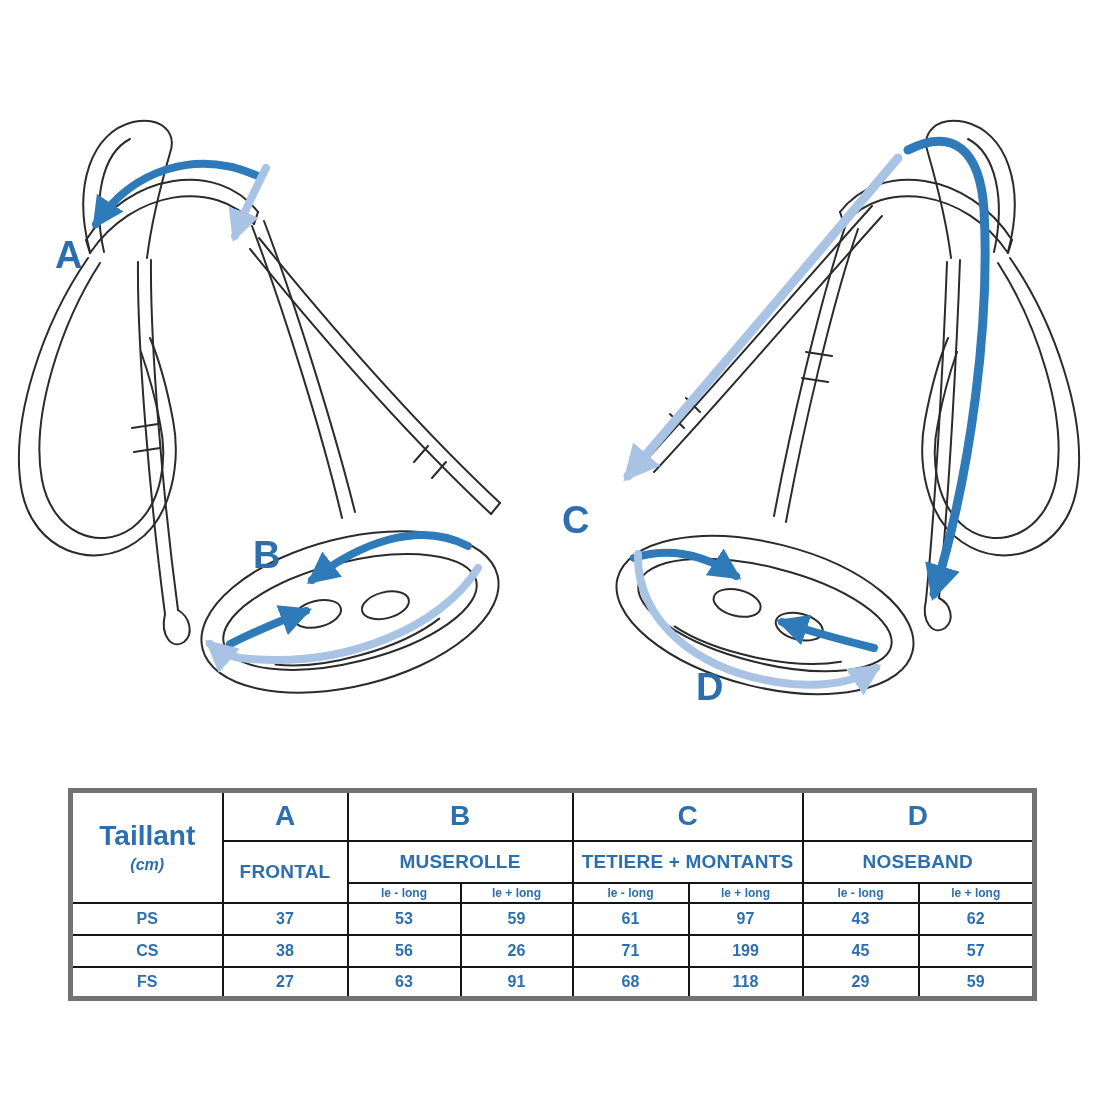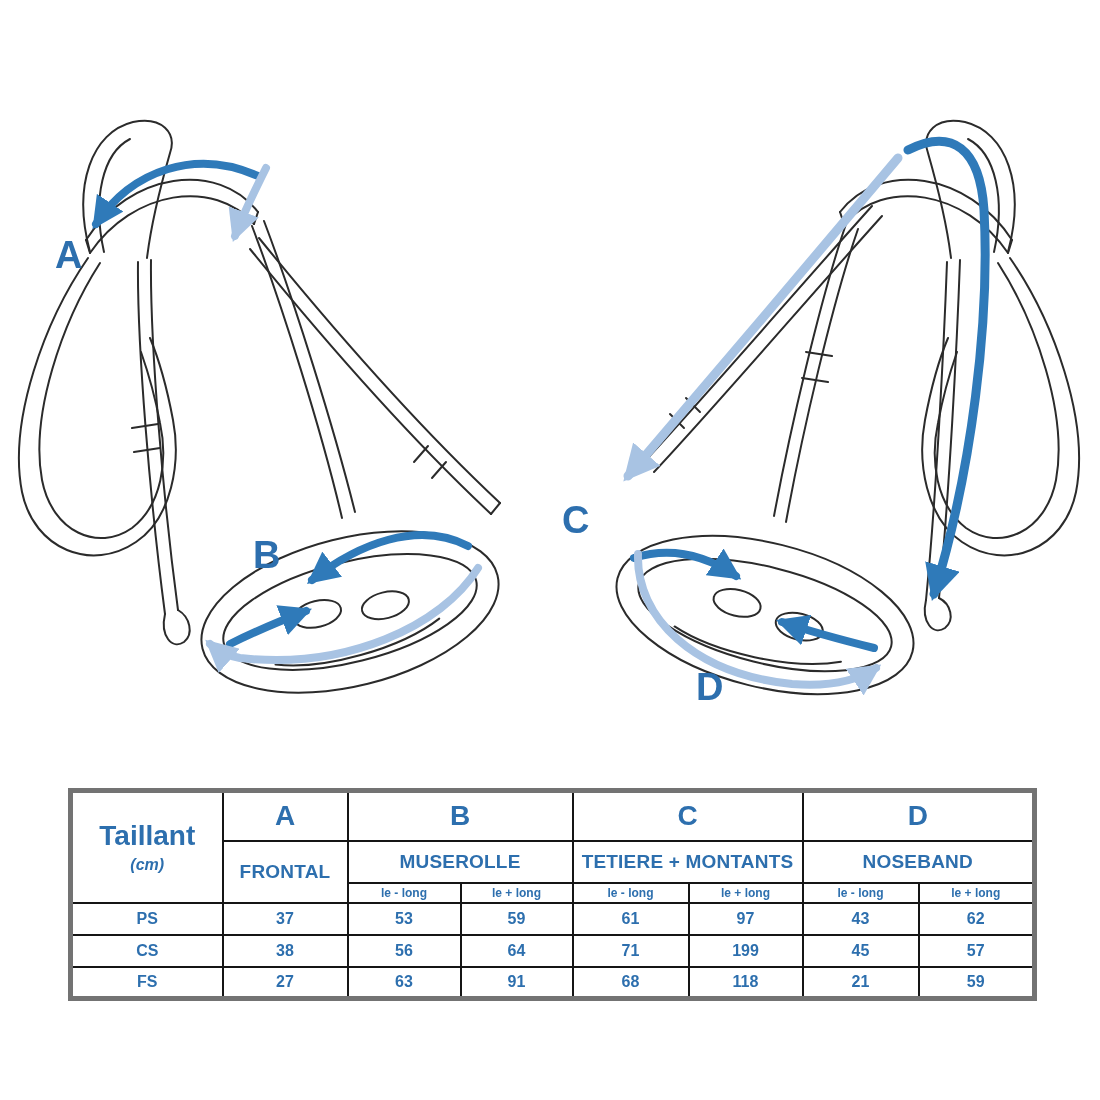--- a/index.html
+++ b/index.html
@@ -183,7 +183,7 @@
         <td>CS</td>
         <td>38</td>
         <td>56</td>
-        <td>64</td>
+        <td>26</td>
         <td>71</td>
         <td>199</td>
         <td>45</td>

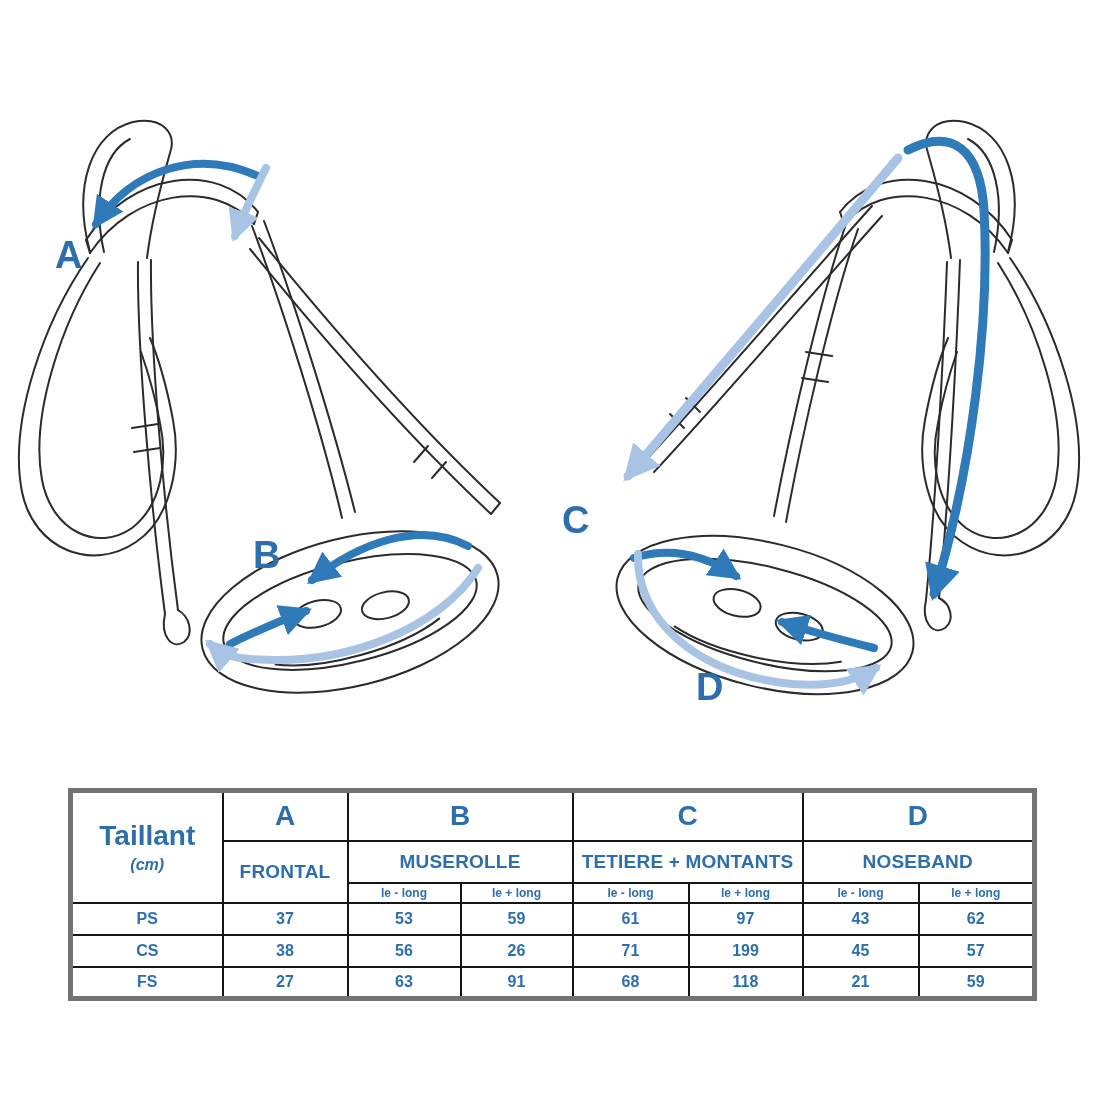--- a/index.html
+++ b/index.html
@@ -196,7 +196,7 @@
         <td>91</td>
         <td>68</td>
         <td>118</td>
-        <td>21</td>
+        <td>29</td>
         <td>59</td>
       </tr>
     </tbody>

